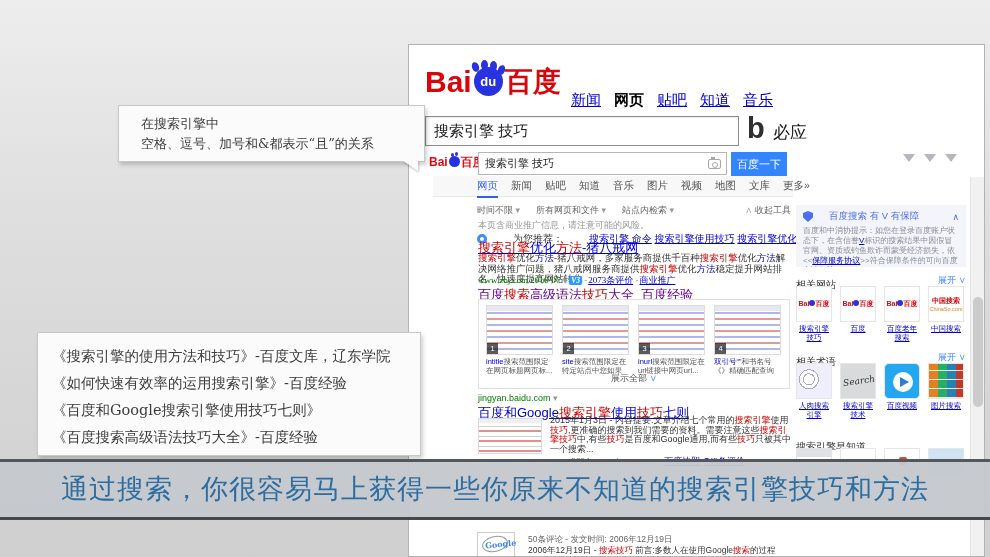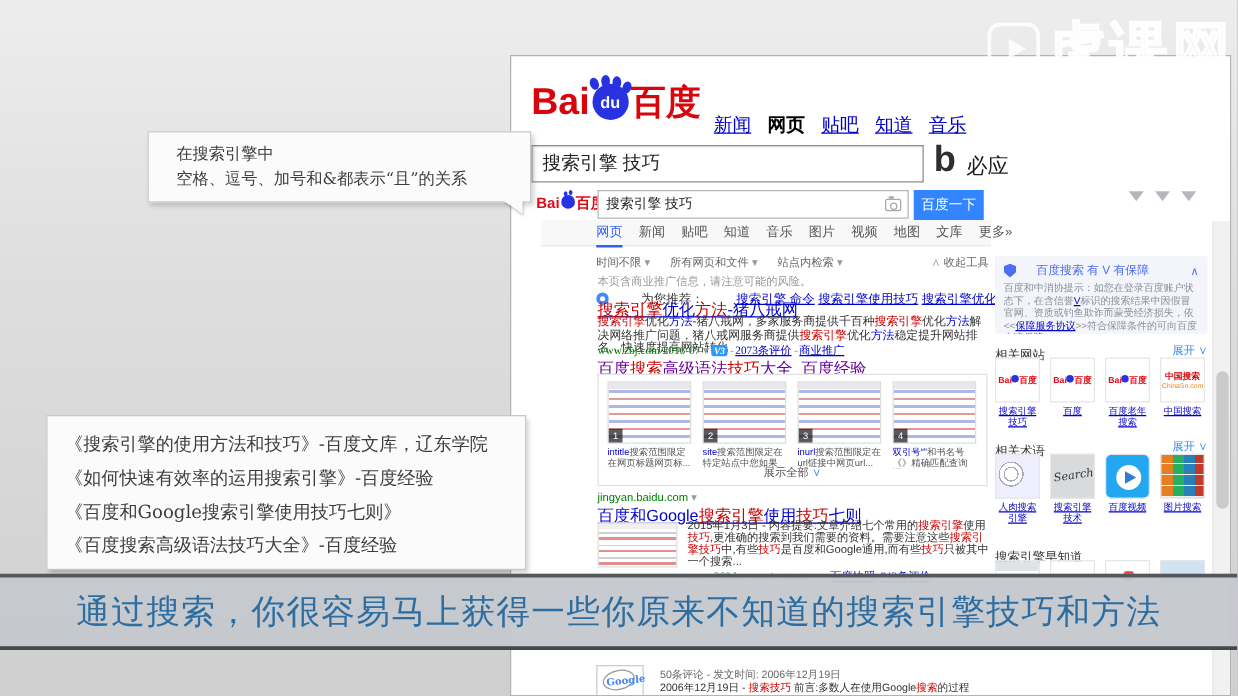--- a/index.html
+++ b/index.html
@@ -211,10 +211,6 @@
 
 <div class="stage">
 
-  <div class="abs watermark">
-    <span class="wm-icon"></span>
-    <span class="wm-text">虎课网</span>
-  </div>
 
   <div class="abs panel">
 

